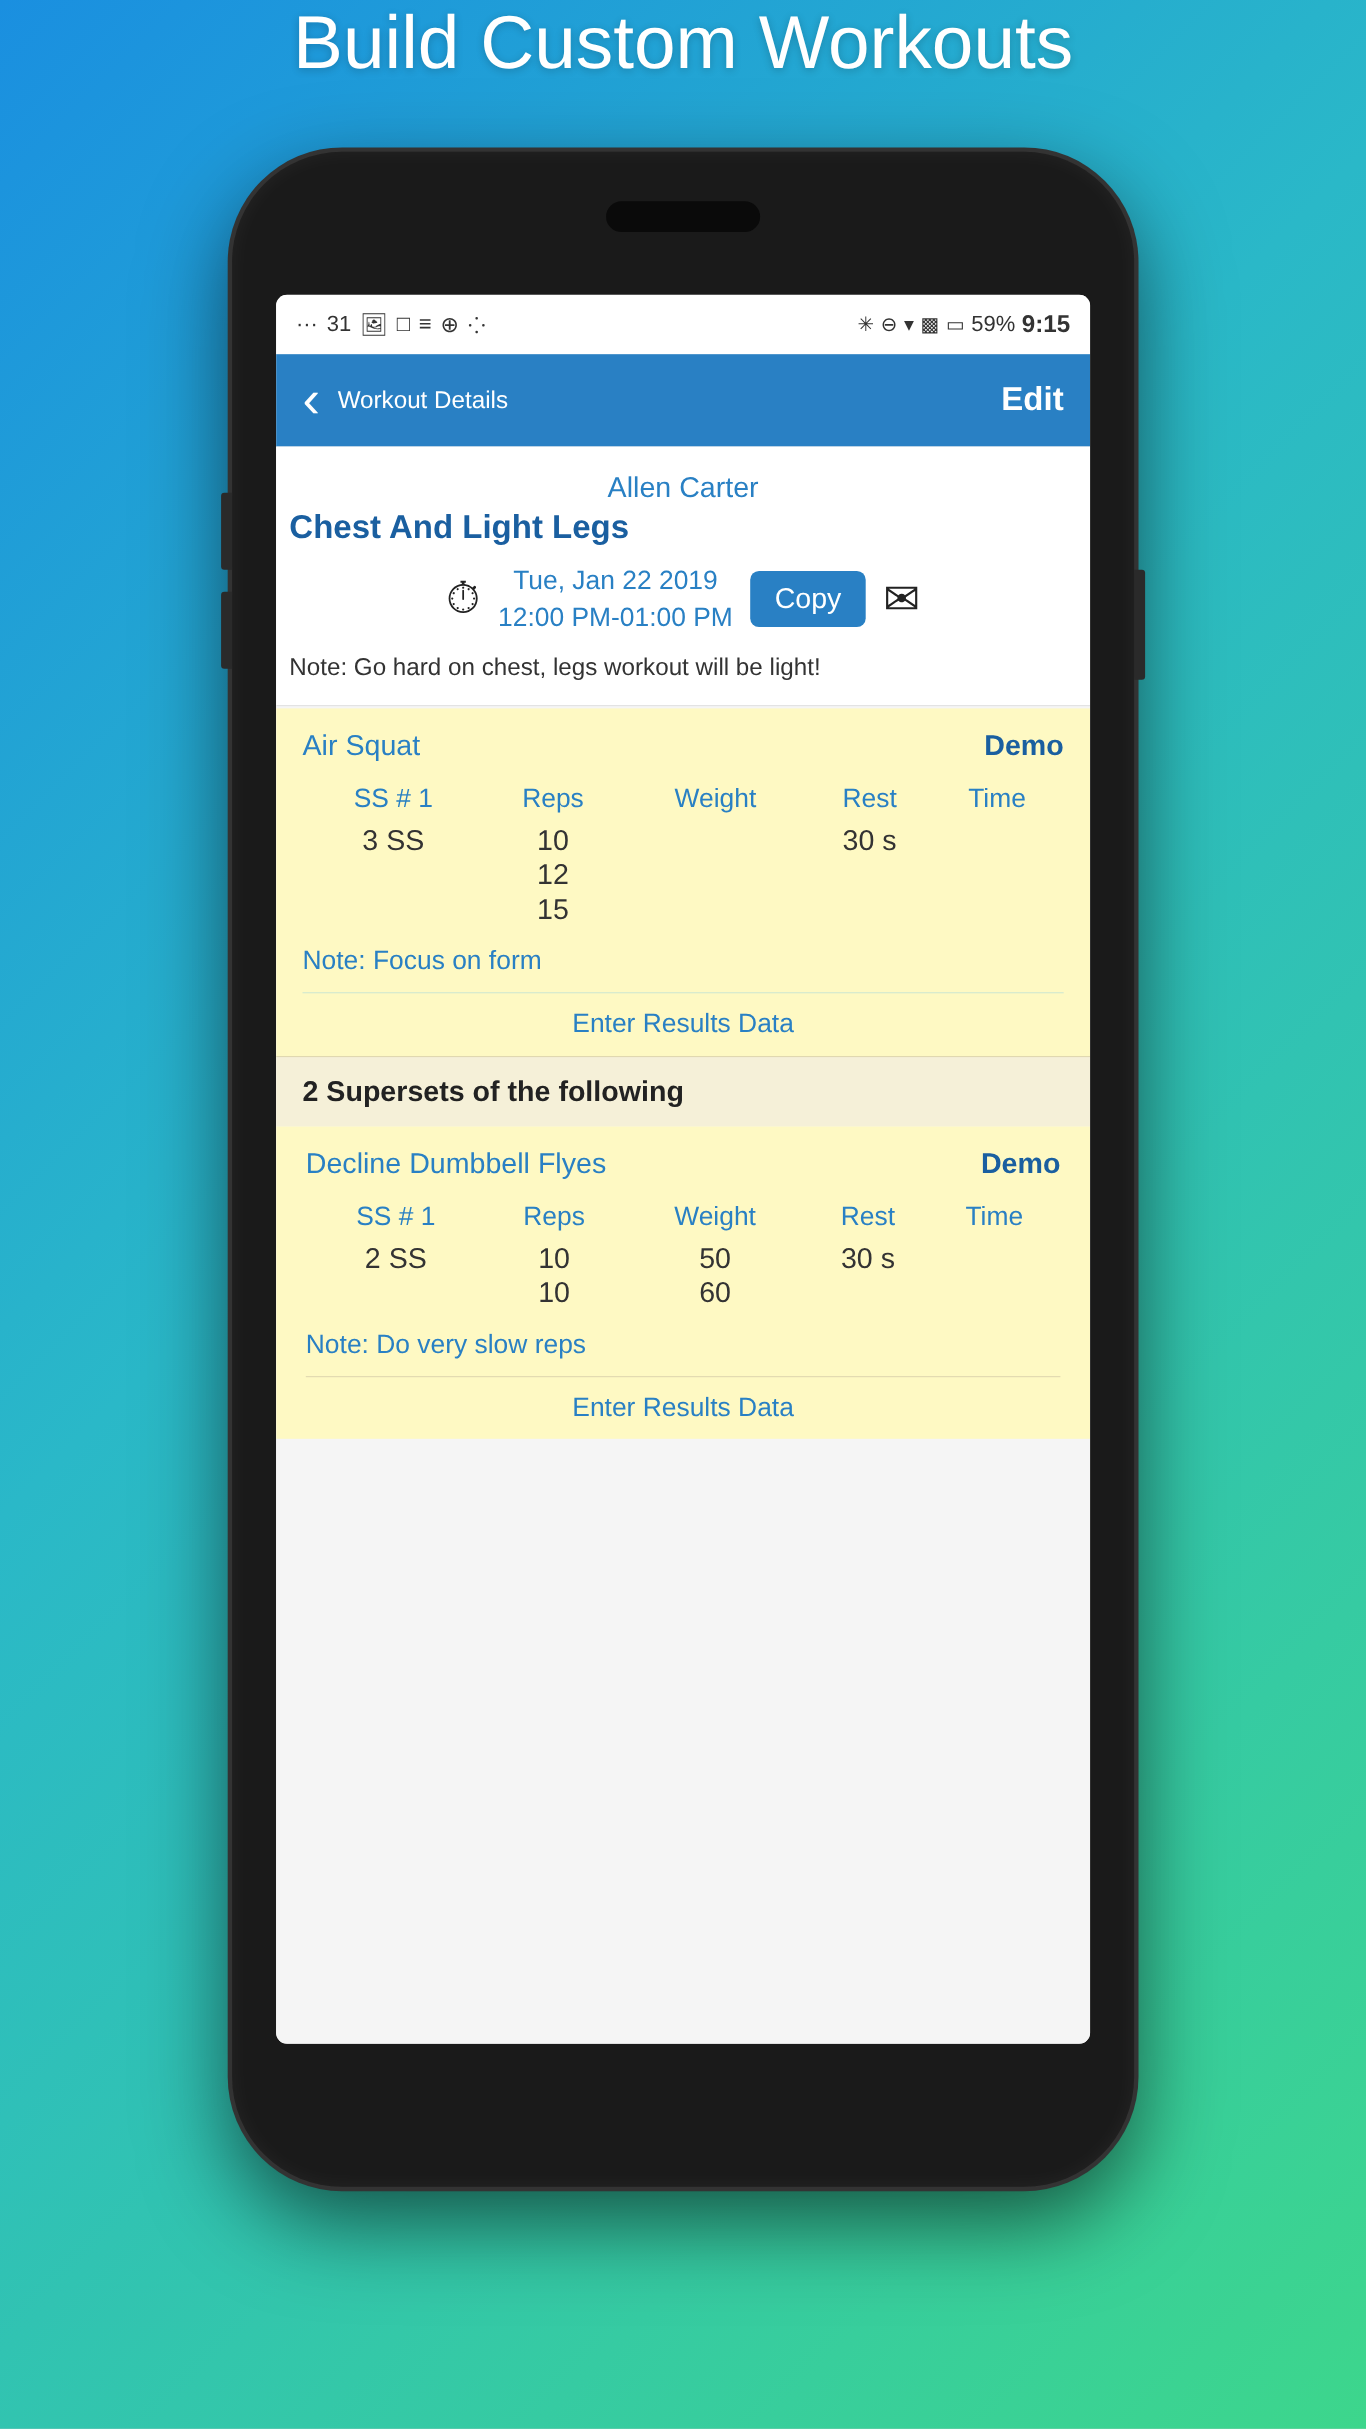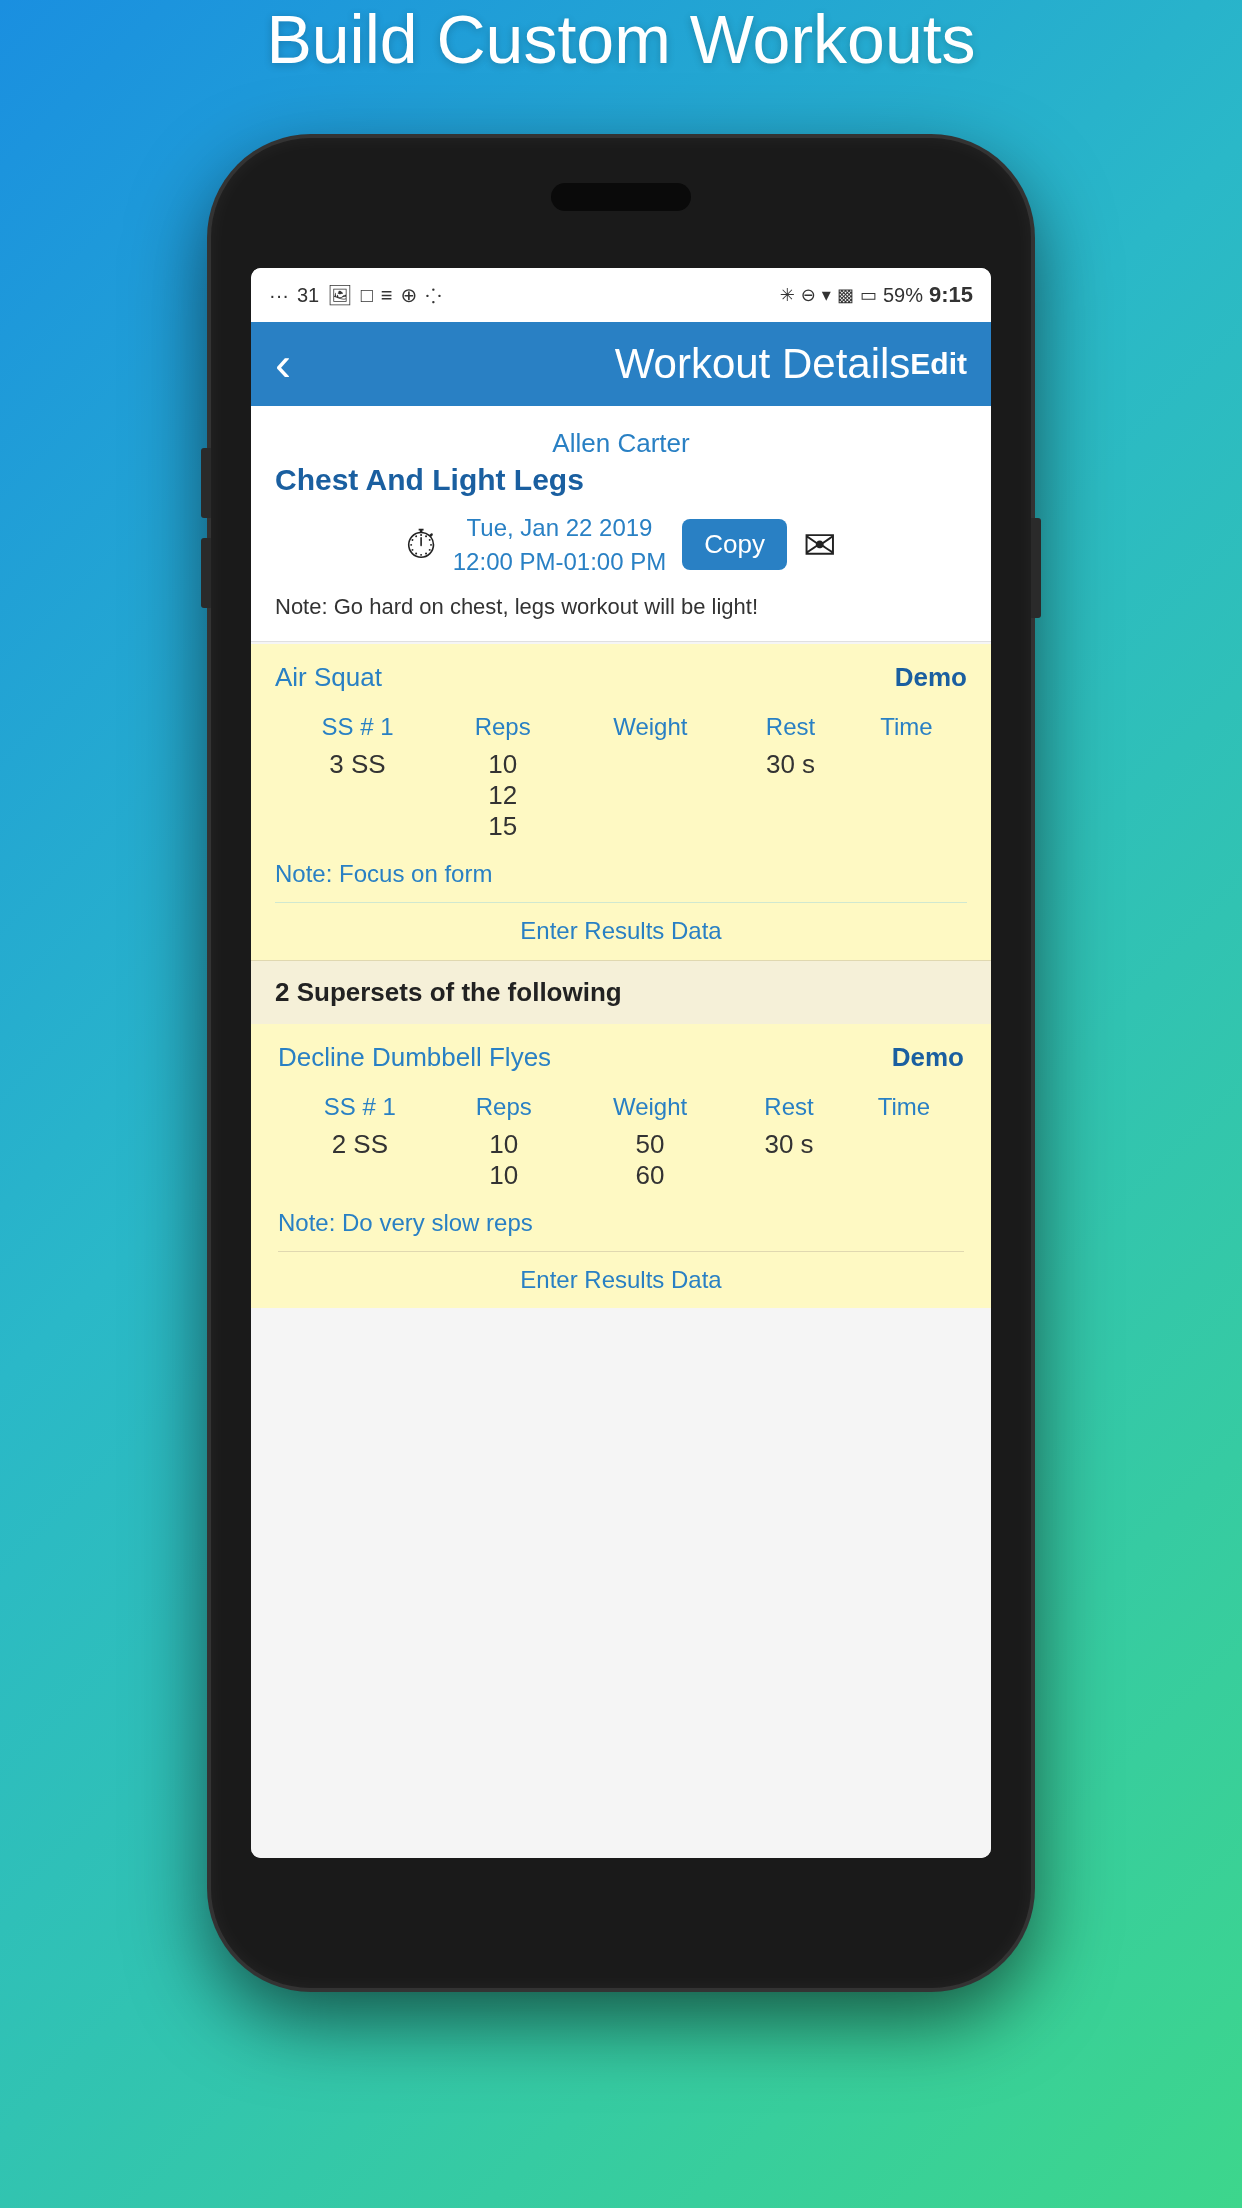--- a/index.html
+++ b/index.html
@@ -160,9 +160,9 @@
     }
     .header-title {
       flex: 1;
-      text-align: right;
+      text-align: left;
       color: white;
-      font-size: 42px;
+      font-size: 22px;
       font-weight: 400;
     }
     .header-edit {

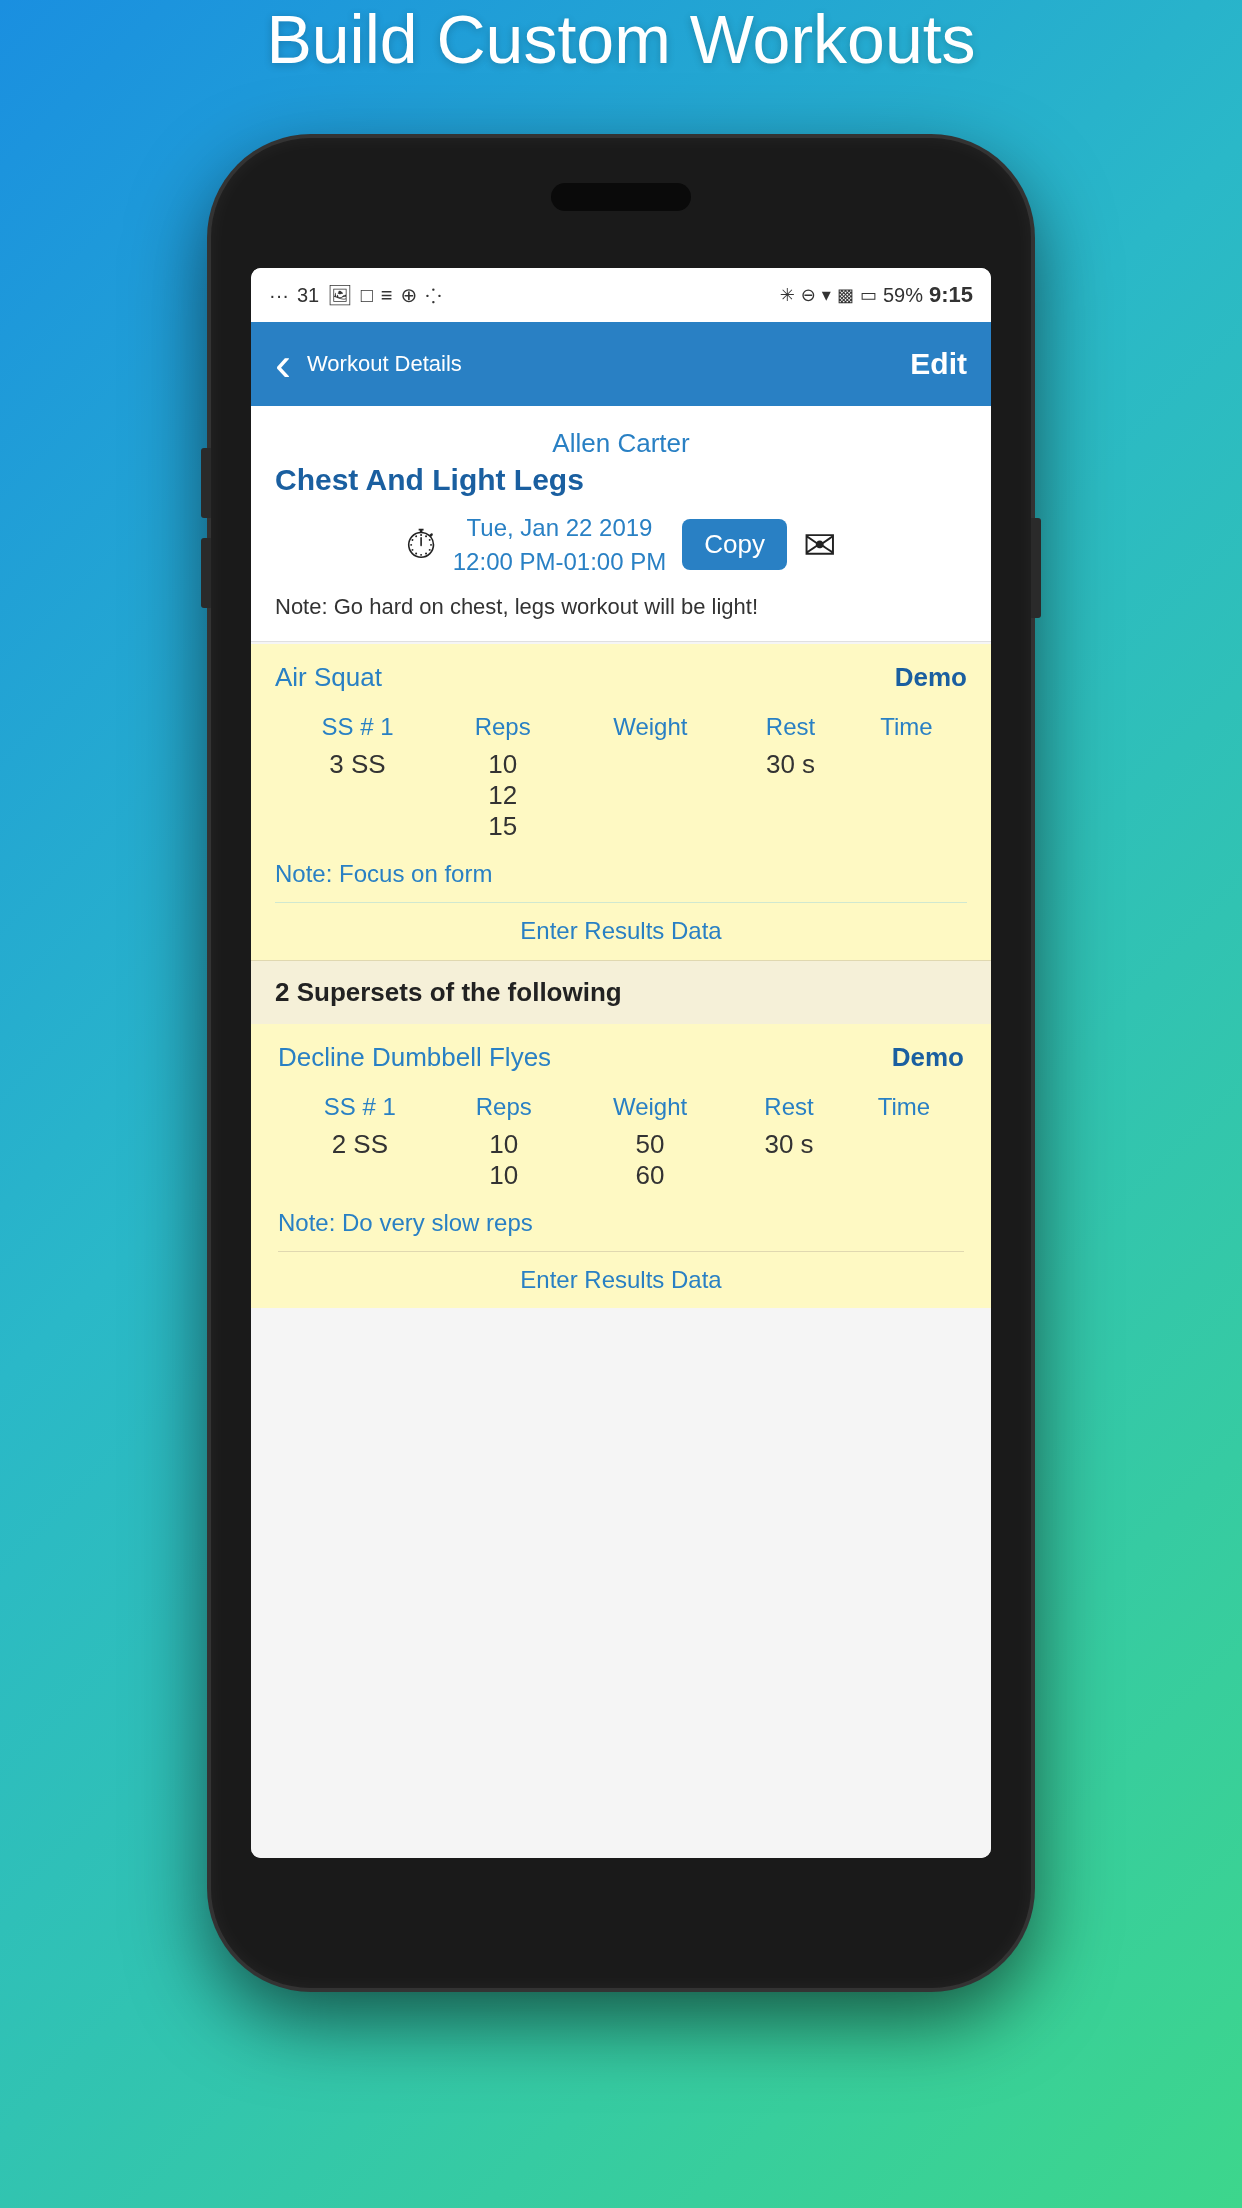--- a/index.html
+++ b/index.html
@@ -182,7 +182,7 @@
     
     .workout-info {
       background: white;
-      padding: 22px 24px 18px;
+      padding: 22px 12px 18px;
       border-bottom: 1px solid #e0e0e0;
     }
     .workout-client {

